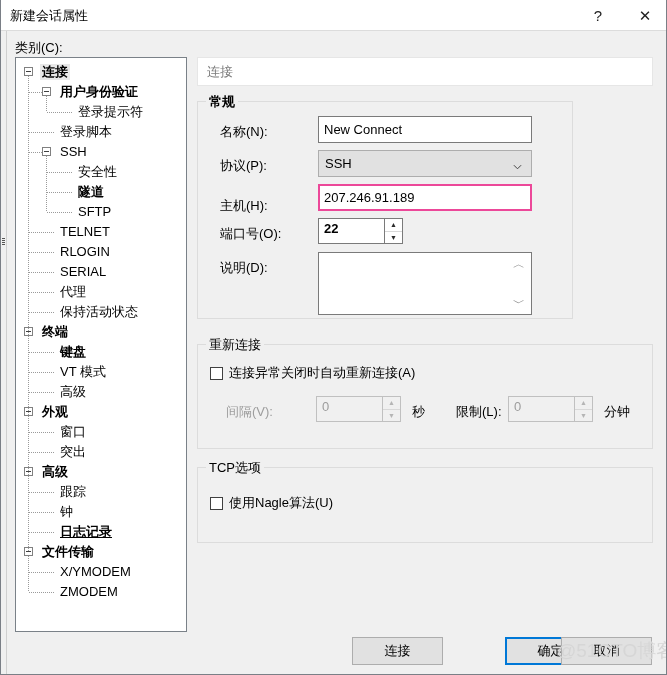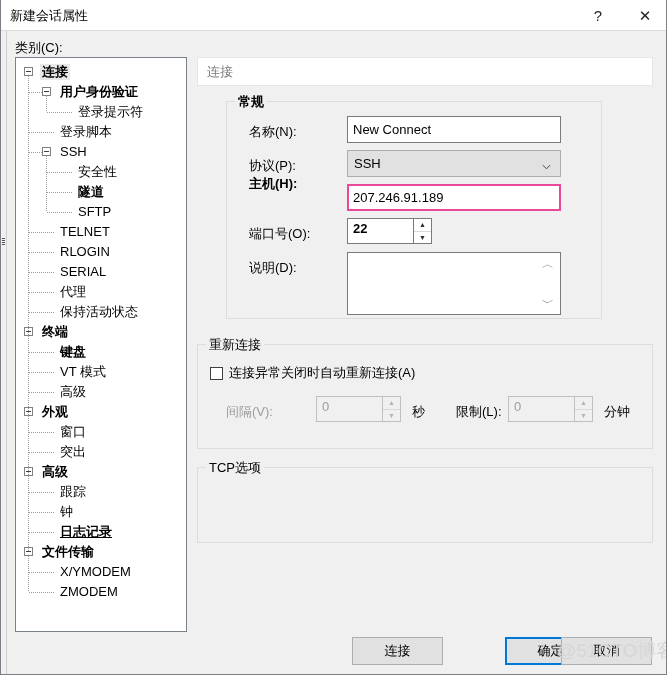--- a/index.html
+++ b/index.html
@@ -291,7 +291,7 @@
   <div id="right-pane">
     <div id="pane-header">连接</div>
 
-    <div class="gbox" style="left:0px; top:44px; width:376px; height:218px;margin-left:29px;">
+    <div class="gbox" style="left:0px; top:44px; width:376px; height:218px;">
       <div class="gtitle bold">常规</div>
 
       <div class="flabel" style="left:22px; top:21px;">名称(N):</div>

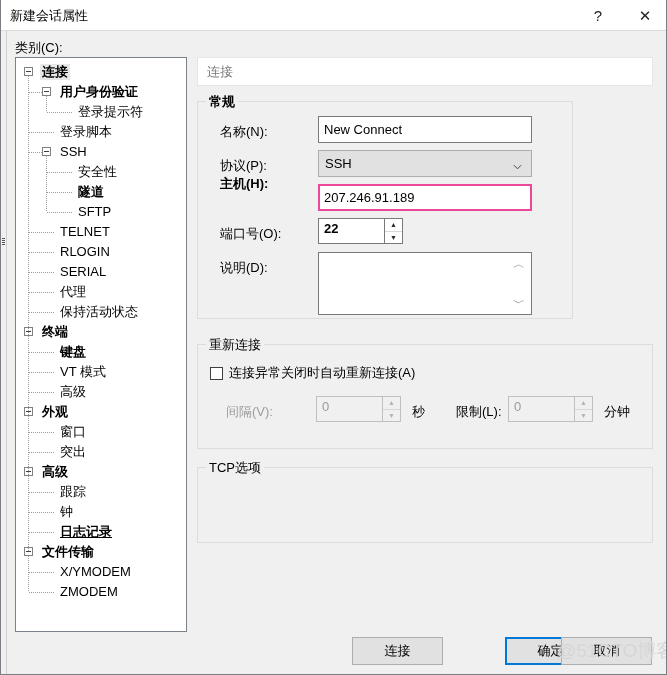--- a/index.html
+++ b/index.html
@@ -307,7 +307,7 @@
         </span>
       </div>
 
-      <div class="flabel" style="left:22px; top:73px;font-weight:bold;">主机(H):</div>
+      <div class="flabel" style="left:22px; top:95px;">主机(H):</div>
       <div class="tbox focused" style="left:120px; top:82px; width:214px; height:27px; line-height:20px; padding-left:4px;">207.246.91.189</div>
 
       <div class="flabel" style="left:22px; top:123px;">端口号(O):</div>

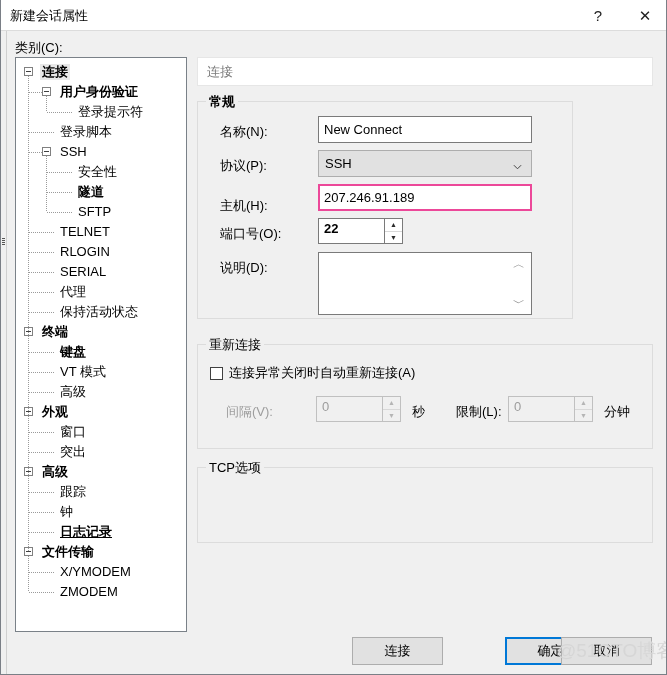--- a/index.html
+++ b/index.html
@@ -358,6 +358,10 @@
 
     <div class="gbox" style="left:0px; top:410px; width:456px; height:76px;">
       <div class="gtitle">TCP选项</div>
+      <div class="cbrow" style="left:12px; top:26px;">
+        <span class="cbox"></span>
+        <span class="cbtext">使用Nagle算法(U)</span>
+      </div>
     </div>
   </div>
 

